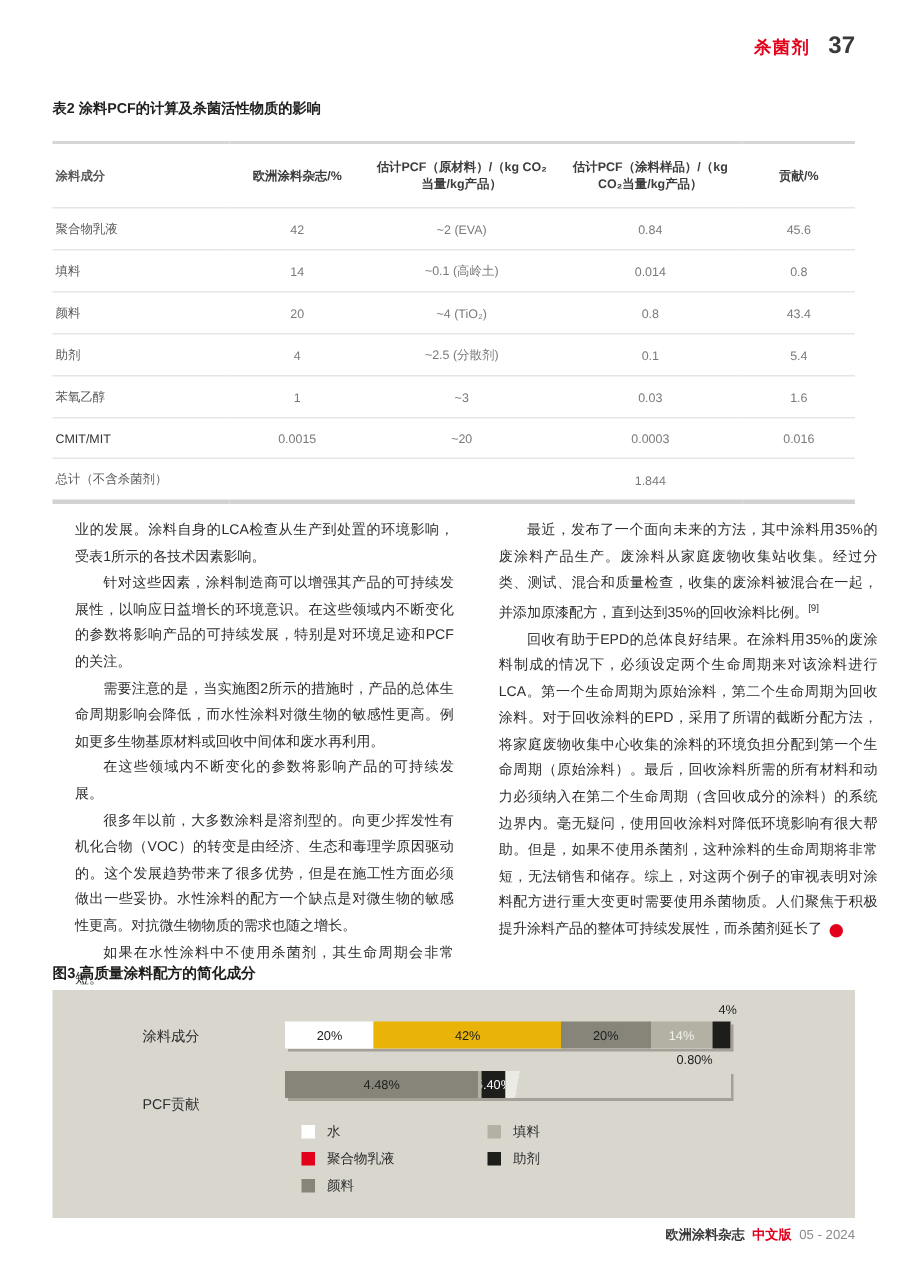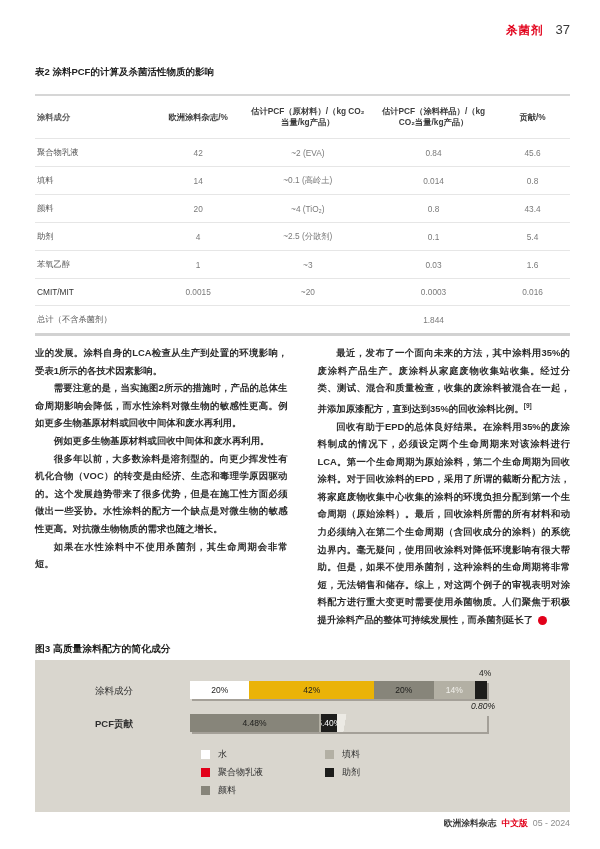--- a/index.html
+++ b/index.html
@@ -10,7 +10,7 @@
   
   .page-header { position:absolute; top:22px; right:30px; display:flex; align-items:baseline; gap:12px; }
   .section-tag { color:#e2001a; font-weight:bold; font-size:11.5px; letter-spacing:1px; }
-  .page-num { color:#3a3a3a; font-size:13px; }
+  .page-num { color:#3a3a3a; font-size:16px;font-weight:bold; }
 
   
   .table-title { position:absolute; left:35px; top:66px; font-size:9.5px; font-weight:bold; color:#222; }

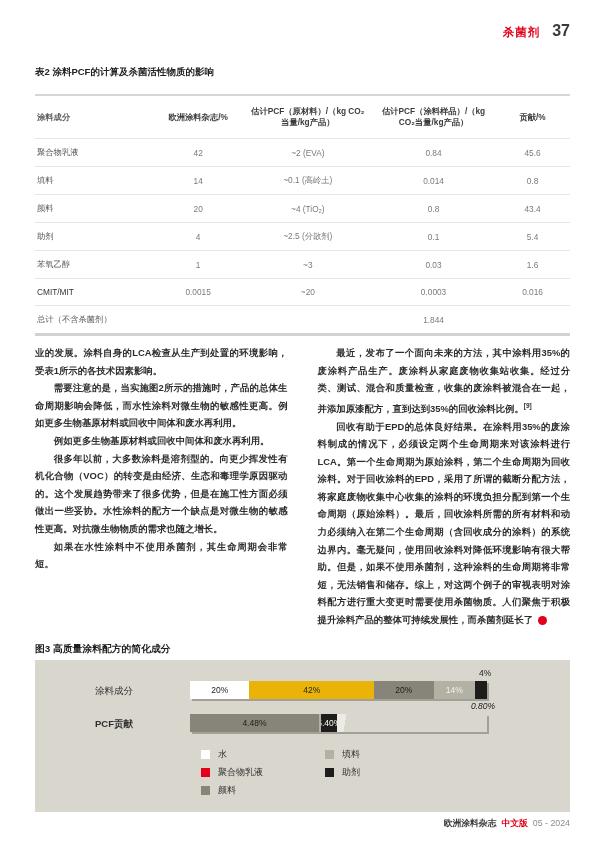--- a/index.html
+++ b/index.html
@@ -23,7 +23,7 @@
   .col-name{width:22%;} .col-amt{width:17%;} .col-raw{width:24%;} .col-sample{width:23%;} .col-contrib{width:14%;}
 
   
-  .text-columns { position:absolute; left:35px; top:344px; width:535px; display:flex; gap:30px;font-weight:bold; }
+  .text-columns { position:absolute; left:50px; top:344px; width:535px; display:flex; gap:30px; }
   .text-col { width:261px; font-size:9.4px; line-height:17.6px; color:#2e2e2e; text-align:justify; }
   .text-col p { text-indent:2em; }
   .text-col p.no-indent { text-indent:0; }

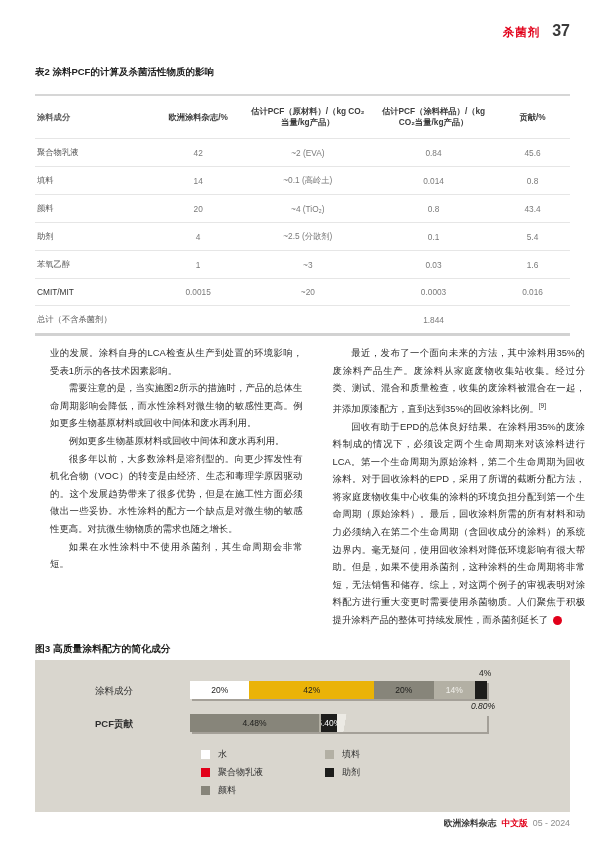--- a/index.html
+++ b/index.html
@@ -144,6 +144,7 @@
   <div class="text-columns">
     <div class="text-col">
       <p class="no-indent">业的发展。涂料自身的LCA检查从生产到处置的环境影响，受表1所示的各技术因素影响。</p>
+      <p>针对这些因素，涂料制造商可以增强其产品的可持续发展性，以响应日益增长的环境意识。在这些领域内不断变化的参数将影响产品的可持续发展，特别是对环境足迹和PCF的关注。</p>
       <p>需要注意的是，当实施图2所示的措施时，产品的总体生命周期影响会降低，而水性涂料对微生物的敏感性更高。例如更多生物基原材料或回收中间体和废水再利用。</p>
       <p>例如更多生物基原材料或回收中间体和废水再利用。</p>
       <p>很多年以前，大多数涂料是溶剂型的。向更少挥发性有机化合物（VOC）的转变是由经济、生态和毒理学原因驱动的。这个发展趋势带来了很多优势，但是在施工性方面必须做出一些妥协。水性涂料的配方一个缺点是对微生物的敏感性更高。对抗微生物物质的需求也随之增长。</p>

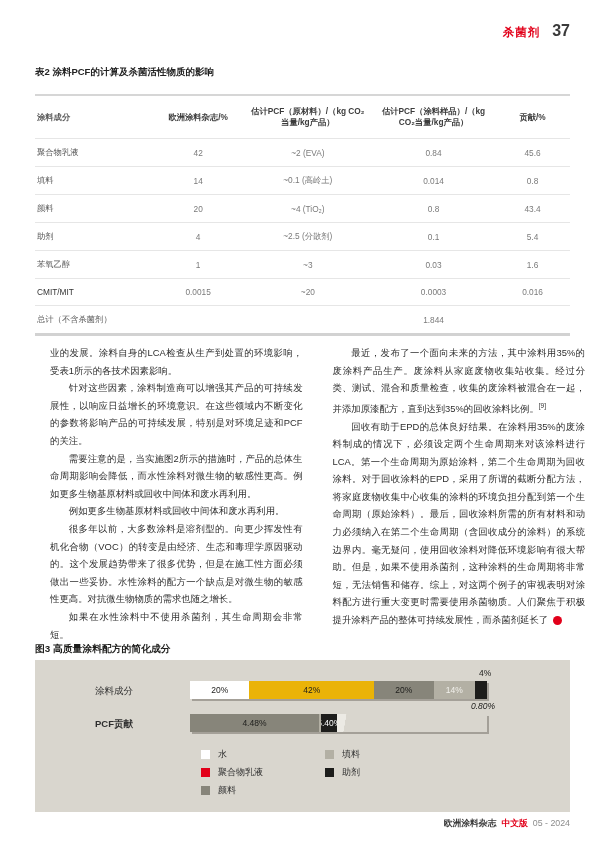--- a/index.html
+++ b/index.html
@@ -146,7 +146,7 @@
       <p class="no-indent">业的发展。涂料自身的LCA检查从生产到处置的环境影响，受表1所示的各技术因素影响。</p>
       <p>针对这些因素，涂料制造商可以增强其产品的可持续发展性，以响应日益增长的环境意识。在这些领域内不断变化的参数将影响产品的可持续发展，特别是对环境足迹和PCF的关注。</p>
       <p>需要注意的是，当实施图2所示的措施时，产品的总体生命周期影响会降低，而水性涂料对微生物的敏感性更高。例如更多生物基原材料或回收中间体和废水再利用。</p>
-      <p>例如更多生物基原材料或回收中间体和废水再利用。</p>
+      <p>在这些领域内不断变化的参数将影响产品的可持续发展。</p>
       <p>很多年以前，大多数涂料是溶剂型的。向更少挥发性有机化合物（VOC）的转变是由经济、生态和毒理学原因驱动的。这个发展趋势带来了很多优势，但是在施工性方面必须做出一些妥协。水性涂料的配方一个缺点是对微生物的敏感性更高。对抗微生物物质的需求也随之增长。</p>
       <p>如果在水性涂料中不使用杀菌剂，其生命周期会非常短。</p>
     </div>

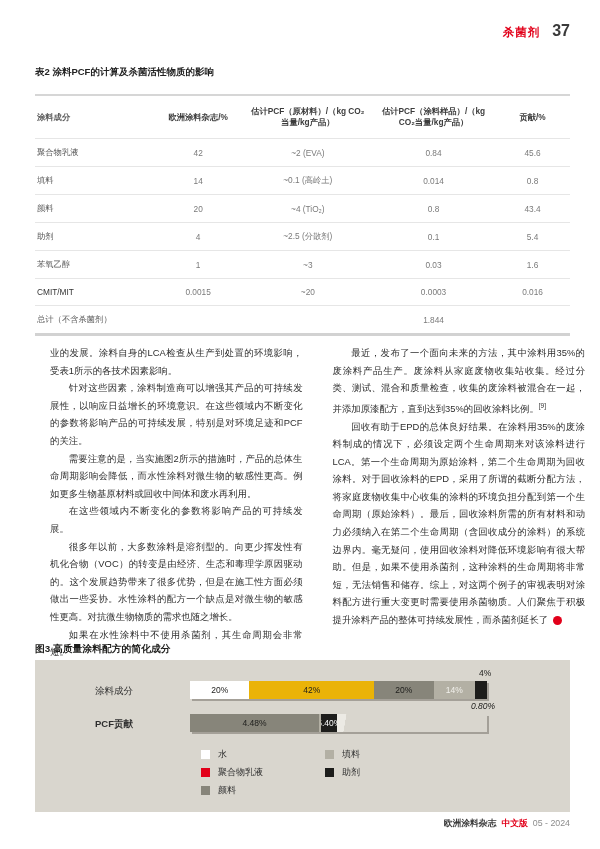--- a/index.html
+++ b/index.html
@@ -180,7 +180,7 @@
         <div class="seg seg-black" style="width: 5.4%;">5.40%</div>
         <div class="bar-end-wedge"></div>
       </div>
-      <span class="bar-out-label" style="left:436px; top:-13px;font-style:italic;">0.80%</span>
+      <span class="bar-out-label" style="left:416px; top:-13px;">0.80%</span>
     </div>
 
     <div class="legend">

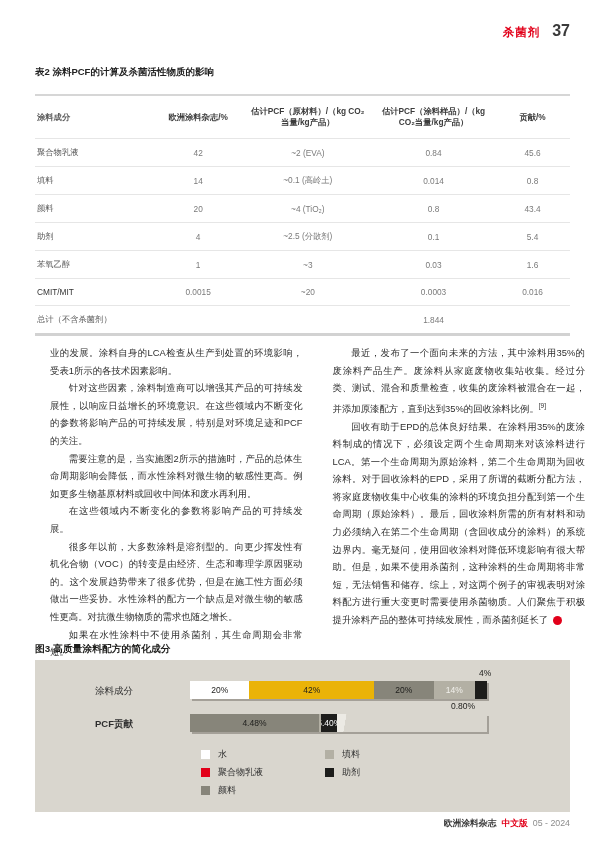--- a/index.html
+++ b/index.html
@@ -173,7 +173,7 @@
     </div>
 
     <div class="bar-row" style="top:54px; width:535px;">
-      <span class="bar-row-label" style="top:4px;font-weight:bold;">PCF贡献</span>
+      <span class="bar-row-label" style="top:16px;">PCF贡献</span>
       <div class="bar-track">
         <div class="seg seg-dgray" style="width: 43.4%;">4.48%</div>
         <div class="seg seg-lgray" style="width: 0.8%;"></div>

